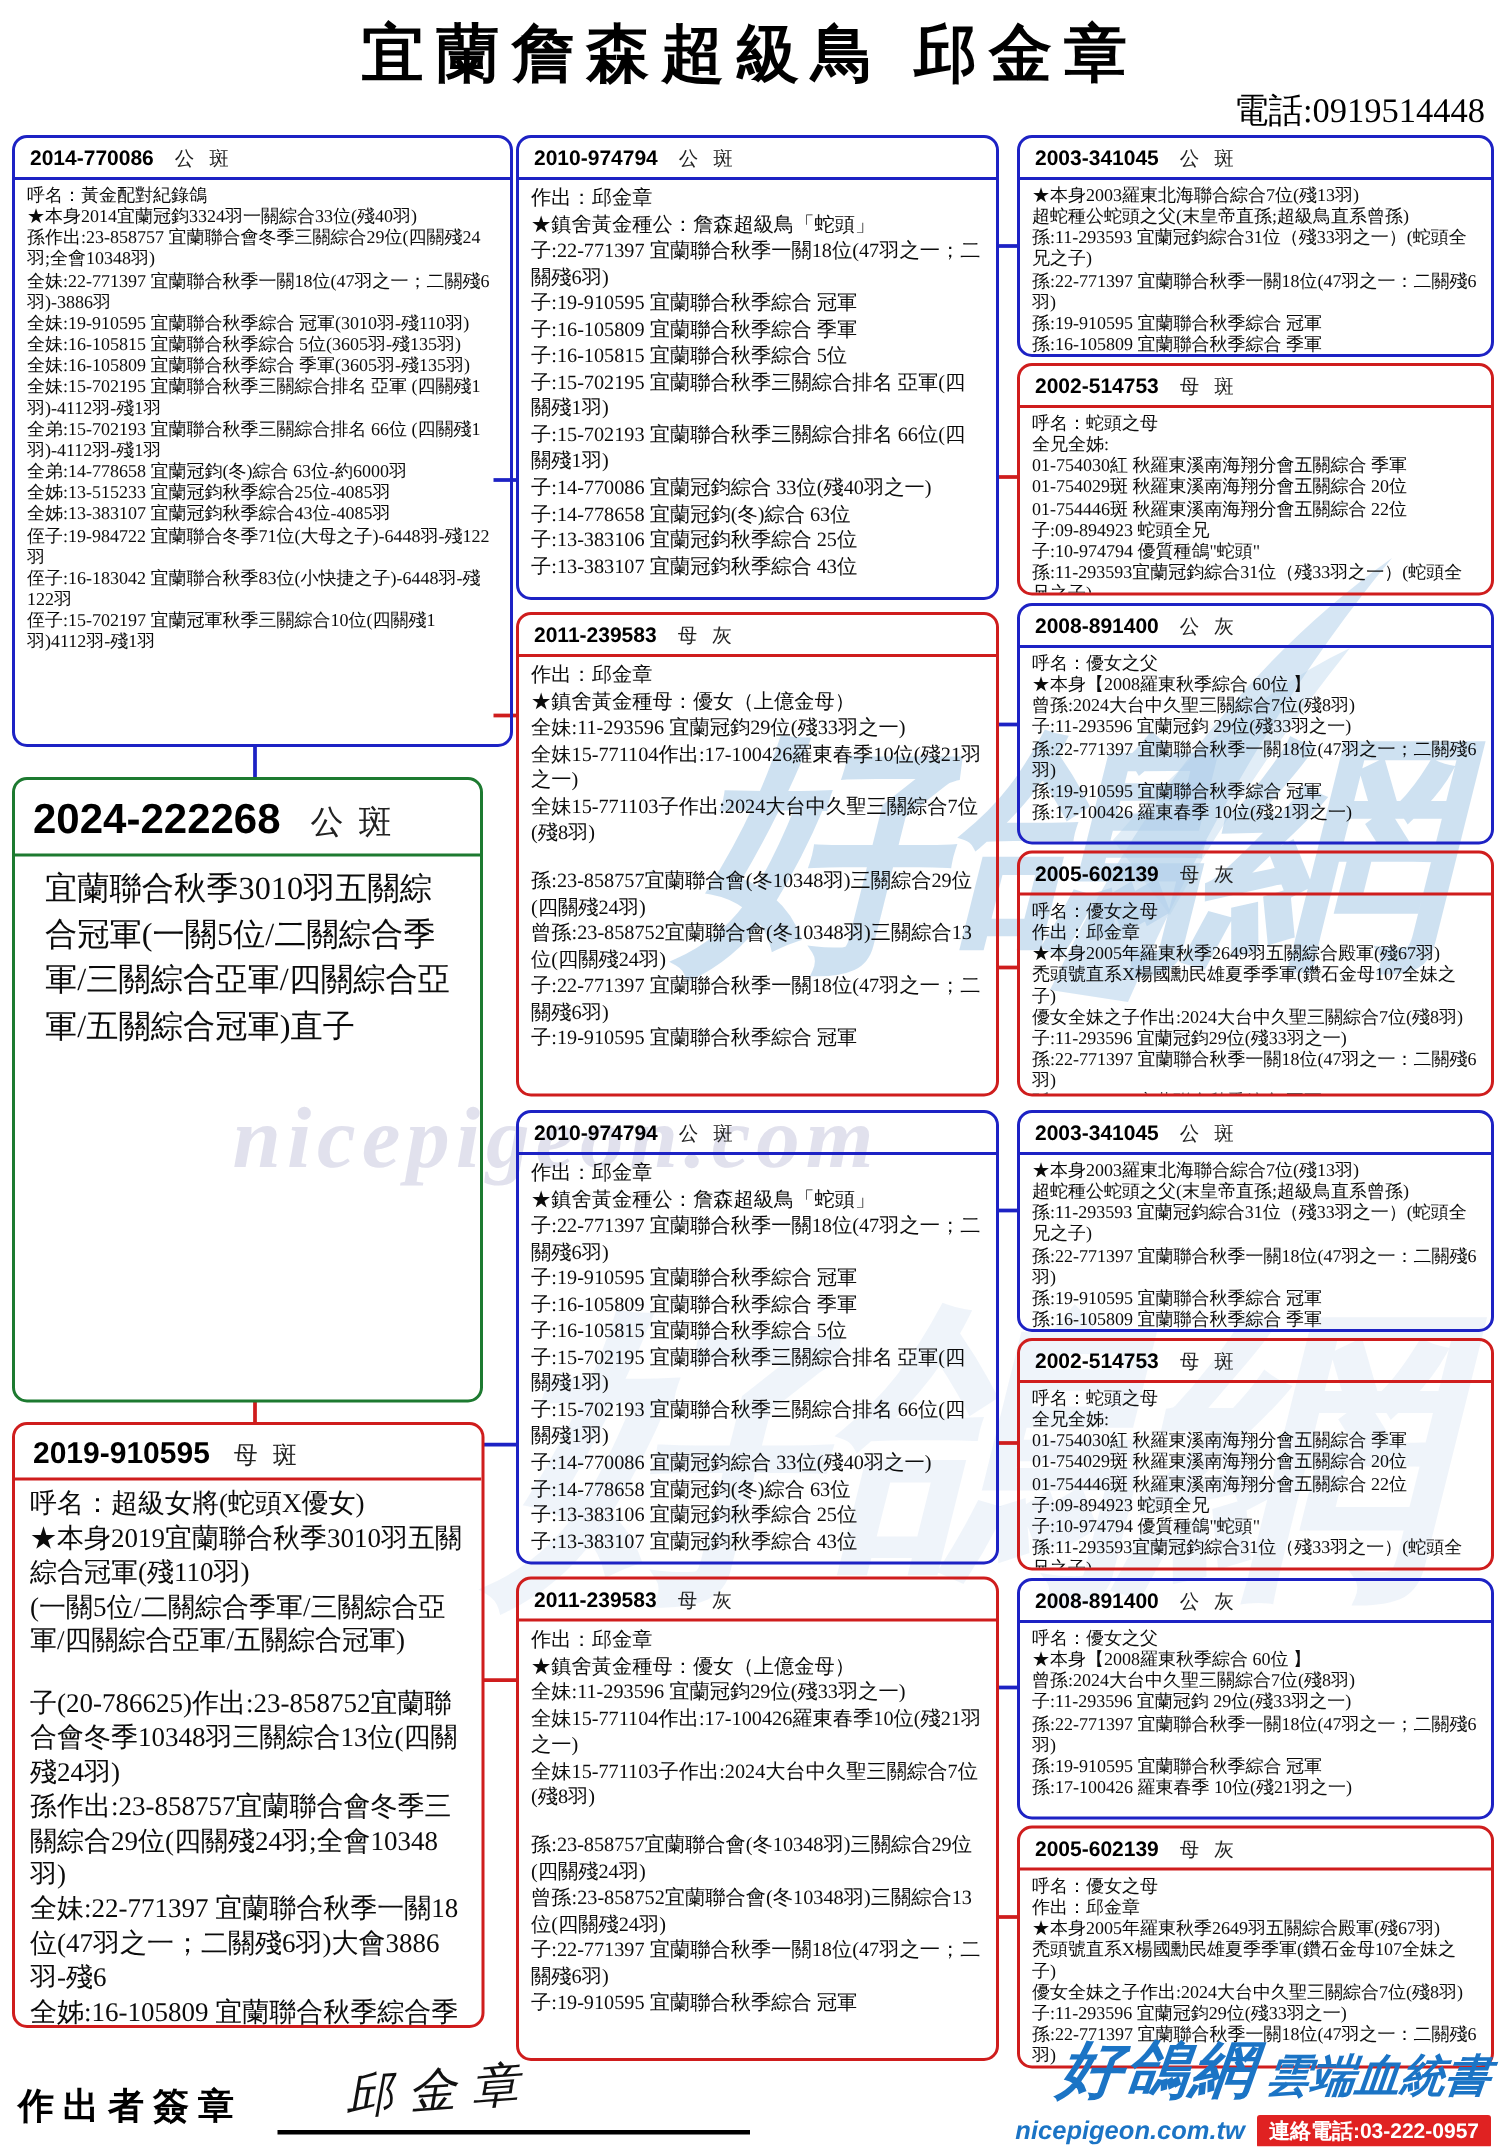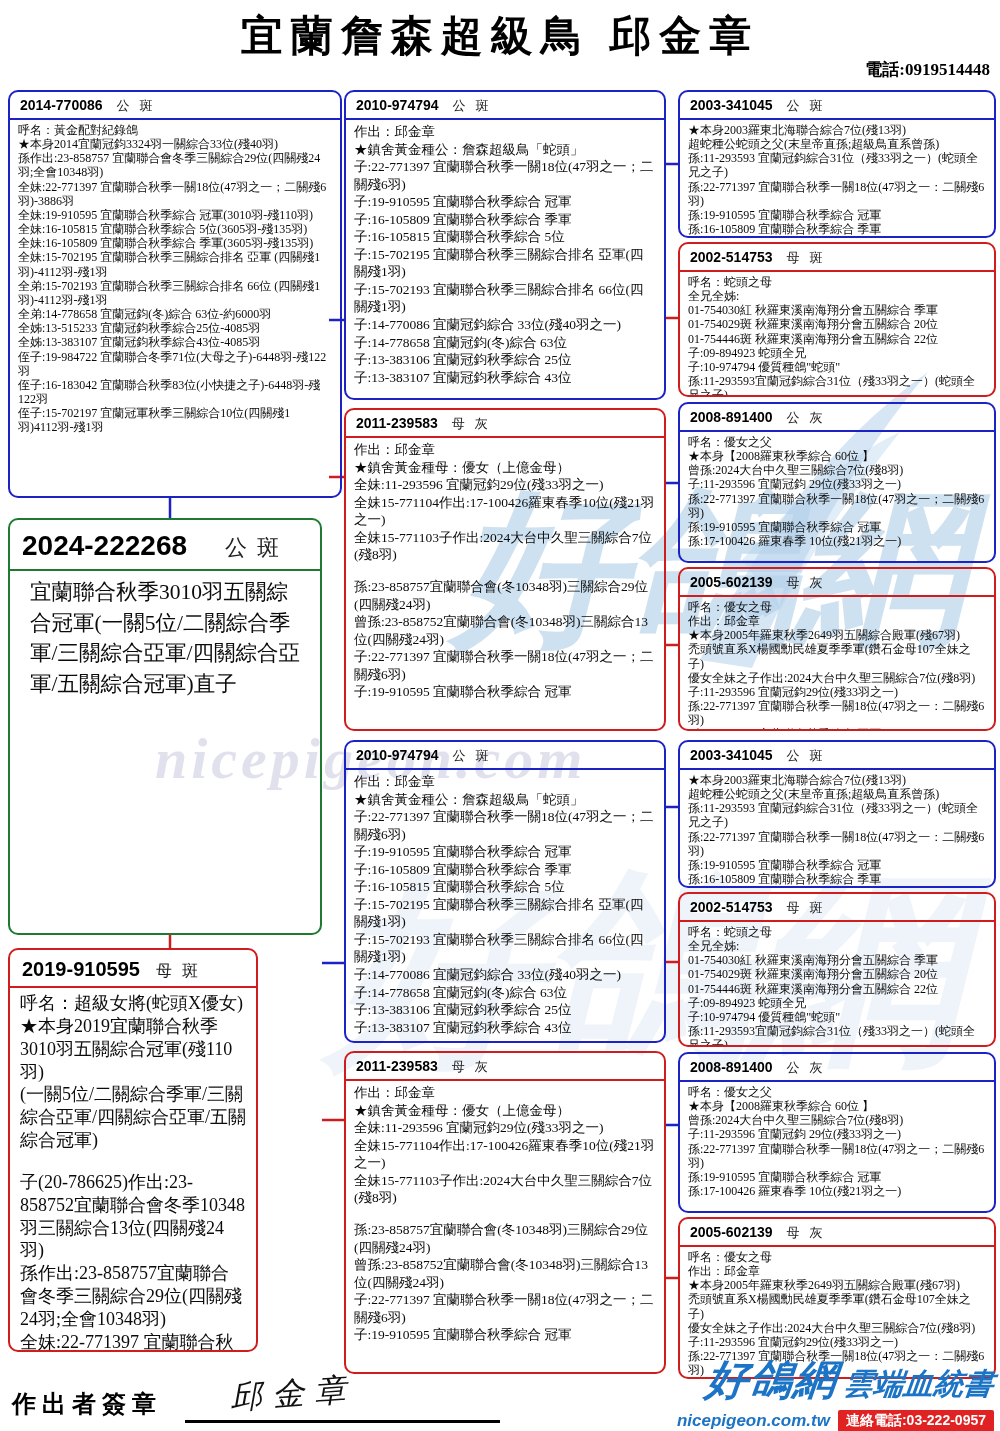--- a/index.html
+++ b/index.html
@@ -37,7 +37,7 @@
   
   #page-title{position:absolute;left:0;top:8px;width:100%;text-align:center;z-index:2;
       font-size:42px;font-weight:bold;letter-spacing:8px;color:#000;}
-  #phone{position:absolute;right:10px;top:58px;z-index:2;font-size:17px;font-weight:bold;color:#000;}
+  #phone{position:absolute;right:10px;top:58px;z-index:2;font-size:23px;font-weight:normal;color:#000;}
   #sign-label{position:absolute;left:12px;top:1388px;z-index:3;font-size:24px;font-weight:bold;letter-spacing:6px;color:#000;}
   #sign-line{position:absolute;left:185px;top:1420px;width:315px;height:3px;background:#000;z-index:3;}
   #signature{position:absolute;left:230px;top:1372px;z-index:3;font-size:32px;color:#111;

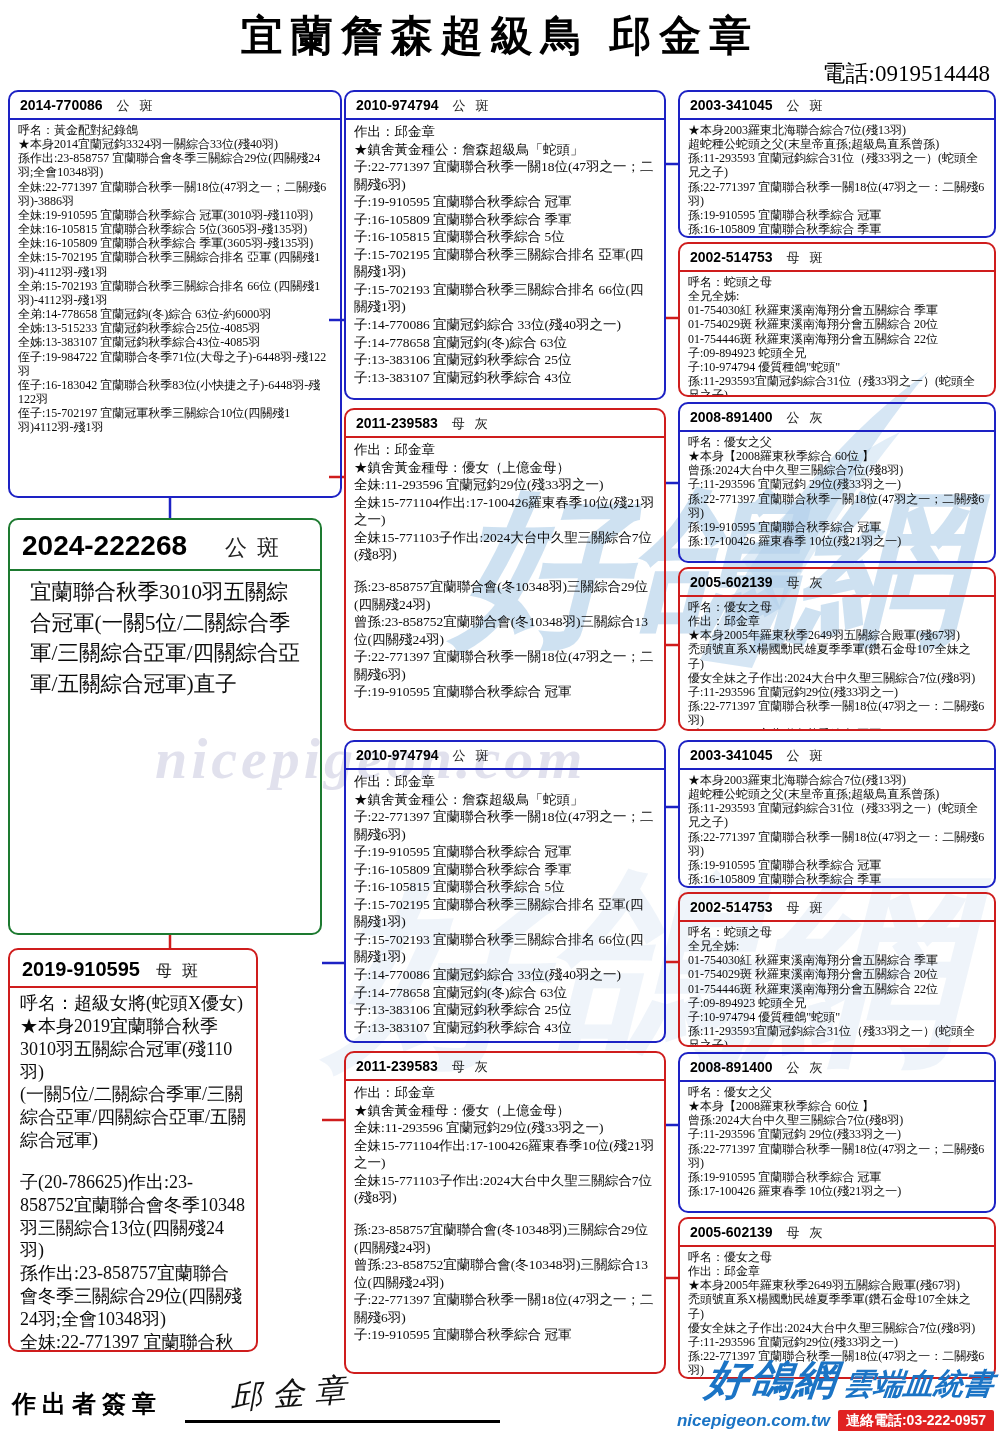--- a/index.html
+++ b/index.html
@@ -25,7 +25,7 @@
   
   .mid .bbody{font-size:13.5px;line-height:1.3;}
   
-  .big .bhead{padding:10px 12px 6px 12px;gap:18px;}
+  .big .bhead{padding:10px 12px 6px 12px;}
   .big .ring{font-size:28px;}
   .big .sexcol{font-size:22px;margin-left:20px;}
   .big .bbody{font-size:21.5px;line-height:1.42;padding:6px 20px;}

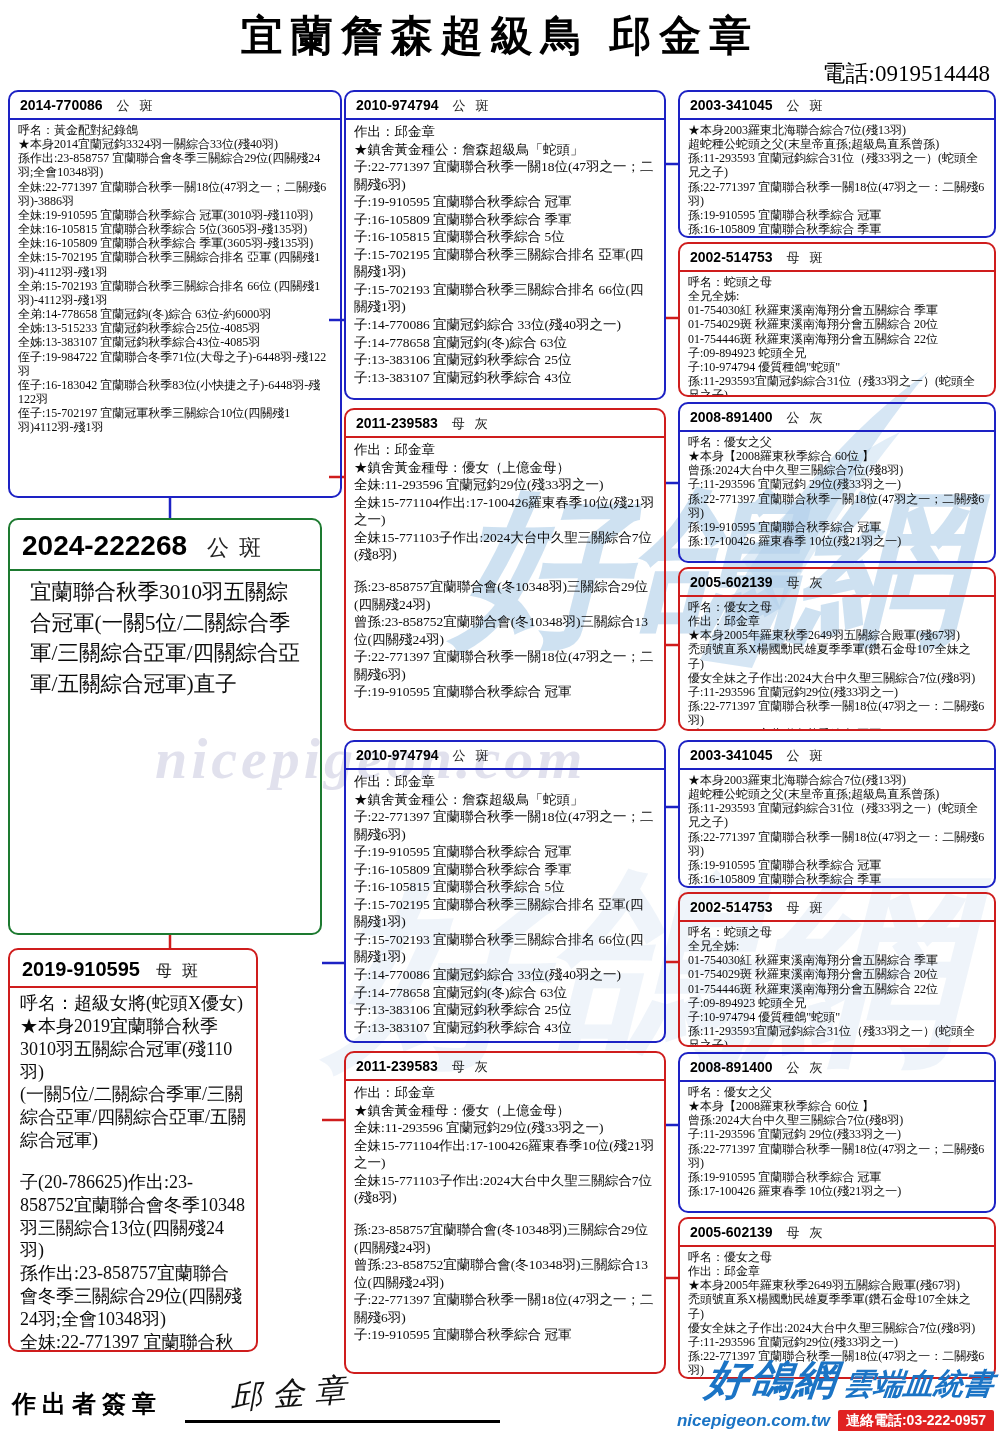--- a/index.html
+++ b/index.html
@@ -120,7 +120,7 @@
       </div>
   </div>
 
-  <div class="box female med" style="left:8px;top:948px;width:250px;height:404px">
+  <div class="box female med" style="left:8px;top:948px;width:315px;height:404px">
     <div class="bhead">
       <span class="ring">2019-910595</span>
       <span class="sexcol"><span>母</span><span class="feather">斑</span></span>

